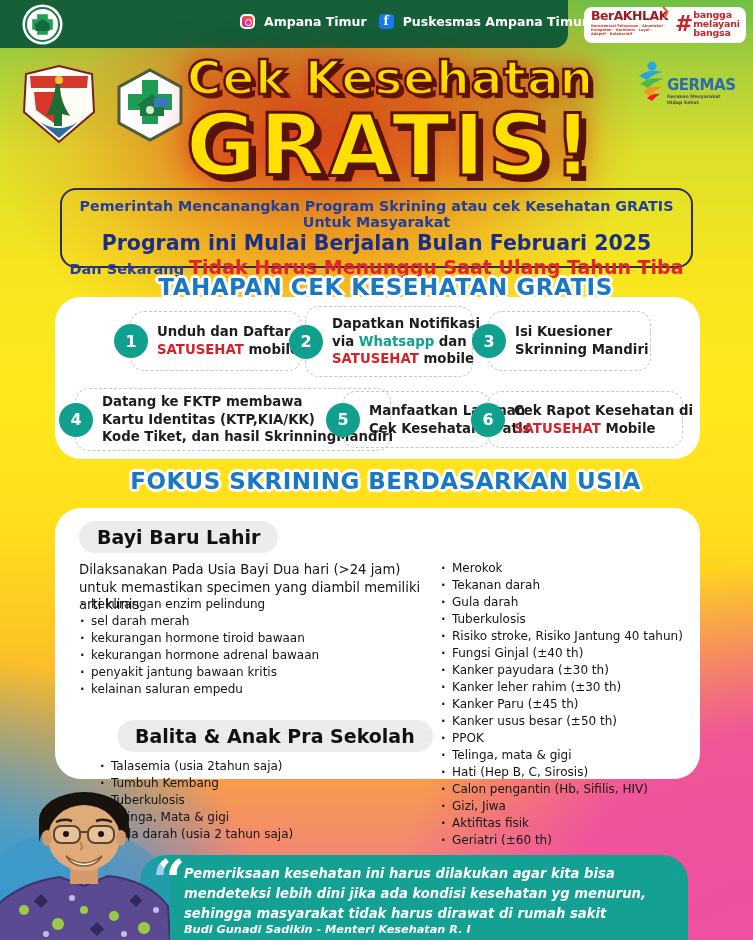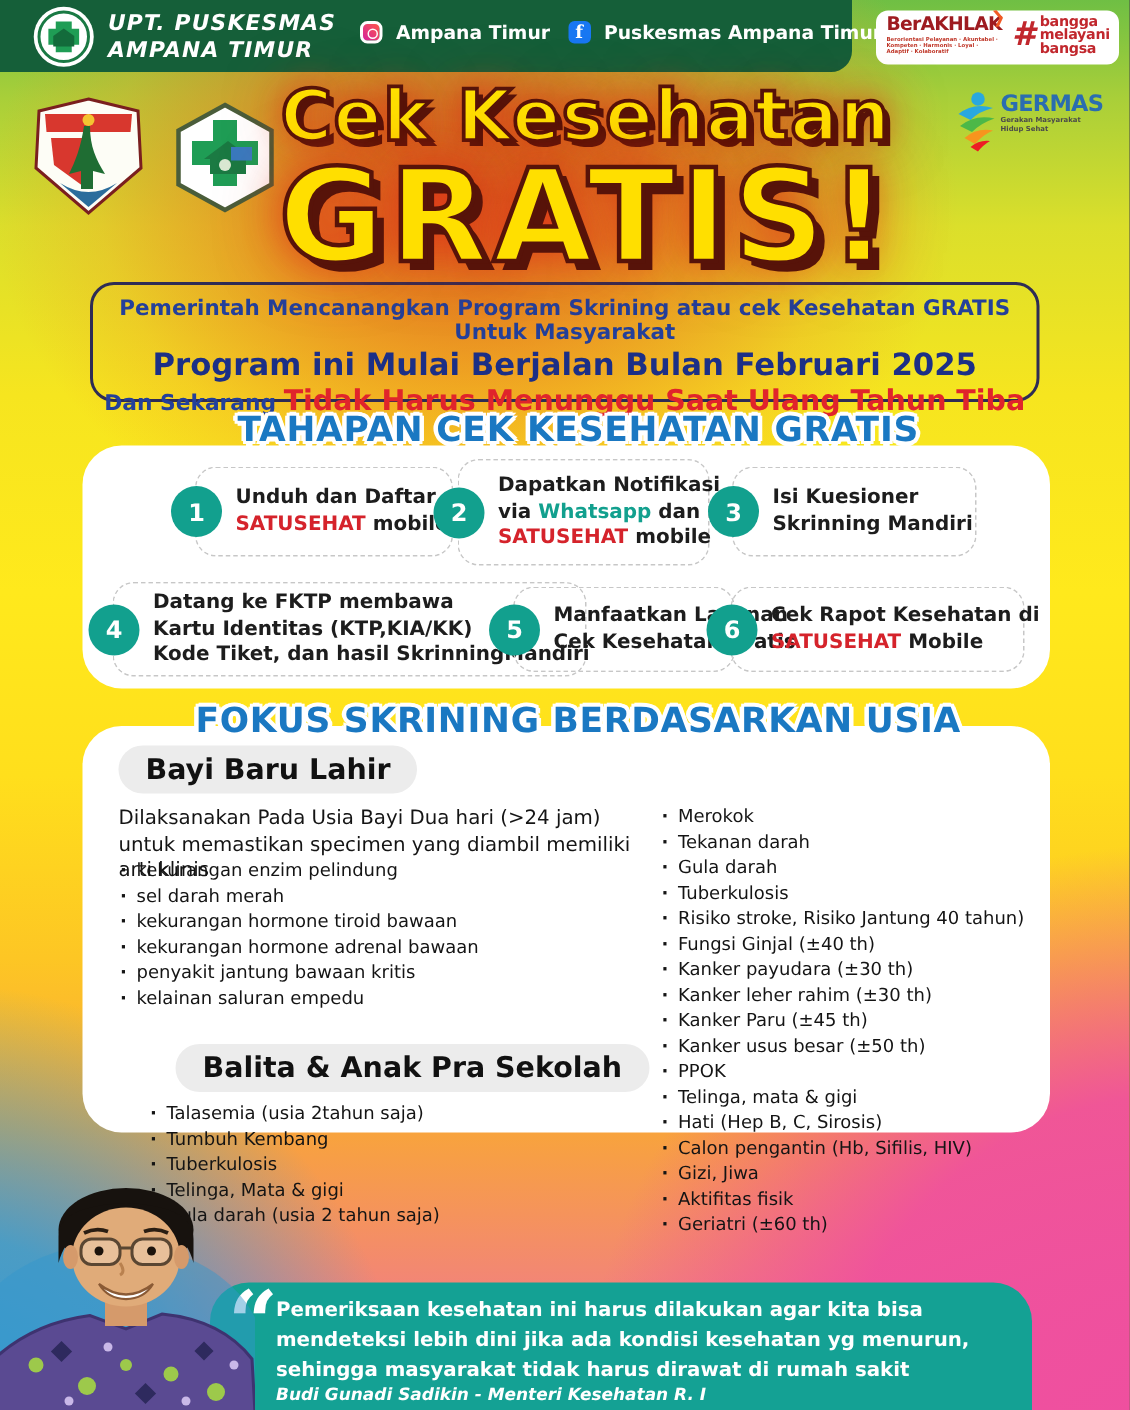--- a/index.html
+++ b/index.html
@@ -102,10 +102,6 @@
       <path d="M14 8h13v6h6v13h-6v6H14v-6H8V14h6z" fill="#1f9d55" transform="scale(0.82) translate(4.5,4.5)"></path>
       <path d="M20.5 15l7 5v7h-14v-7z" fill="#136b3b"></path>
     </svg>
-    <div class="clinic-name">
-      <div>UPT. PUSKESMAS</div>
-      <div>AMPANA TIMUR</div>
-    </div>
     <div class="social">
       <span class="ig"></span>
       <span class="lbl">Ampana Timur</span>

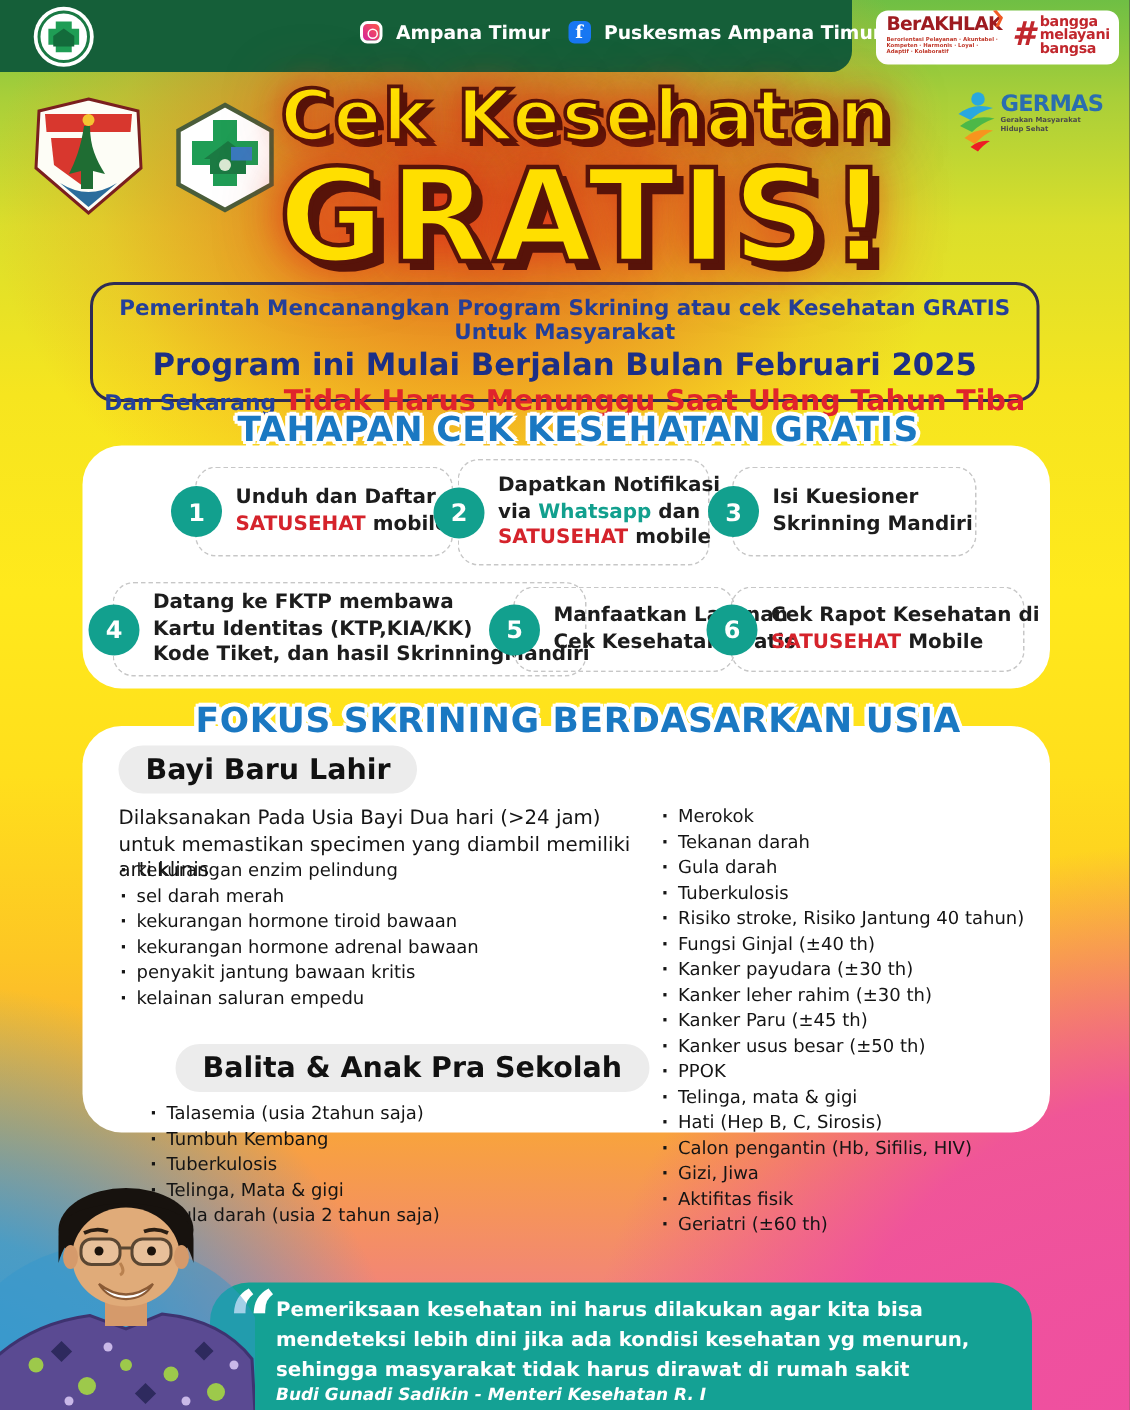--- a/index.html
+++ b/index.html
@@ -34,7 +34,7 @@
   .logo-shield{position:absolute;left:20px;top:64px;width:78px;height:80px;}
   .logo-hex{position:absolute;left:112px;top:68px;width:76px;height:74px;}
   .germas{position:absolute;right:6px;top:60px;width:112px;display:flex;align-items:flex-start;gap:2px;}
-  .germas .gtxt .name{color:#2a6db0;font-weight:bold;font-size:15px;letter-spacing:-.5px;}
+  .germas .gtxt .name{color:#2a6db0;font-weight:bold;font-size:15px;letter-spacing:-.5px;margin-top:16px;}
   .germas .gtxt .tag{font-size:4.6px;color:#4a4a4a;font-weight:bold;line-height:1.3;width:60px;}
   
   .title{position:absolute;left:28px;right:0;top:50px;text-align:center;z-index:3;}

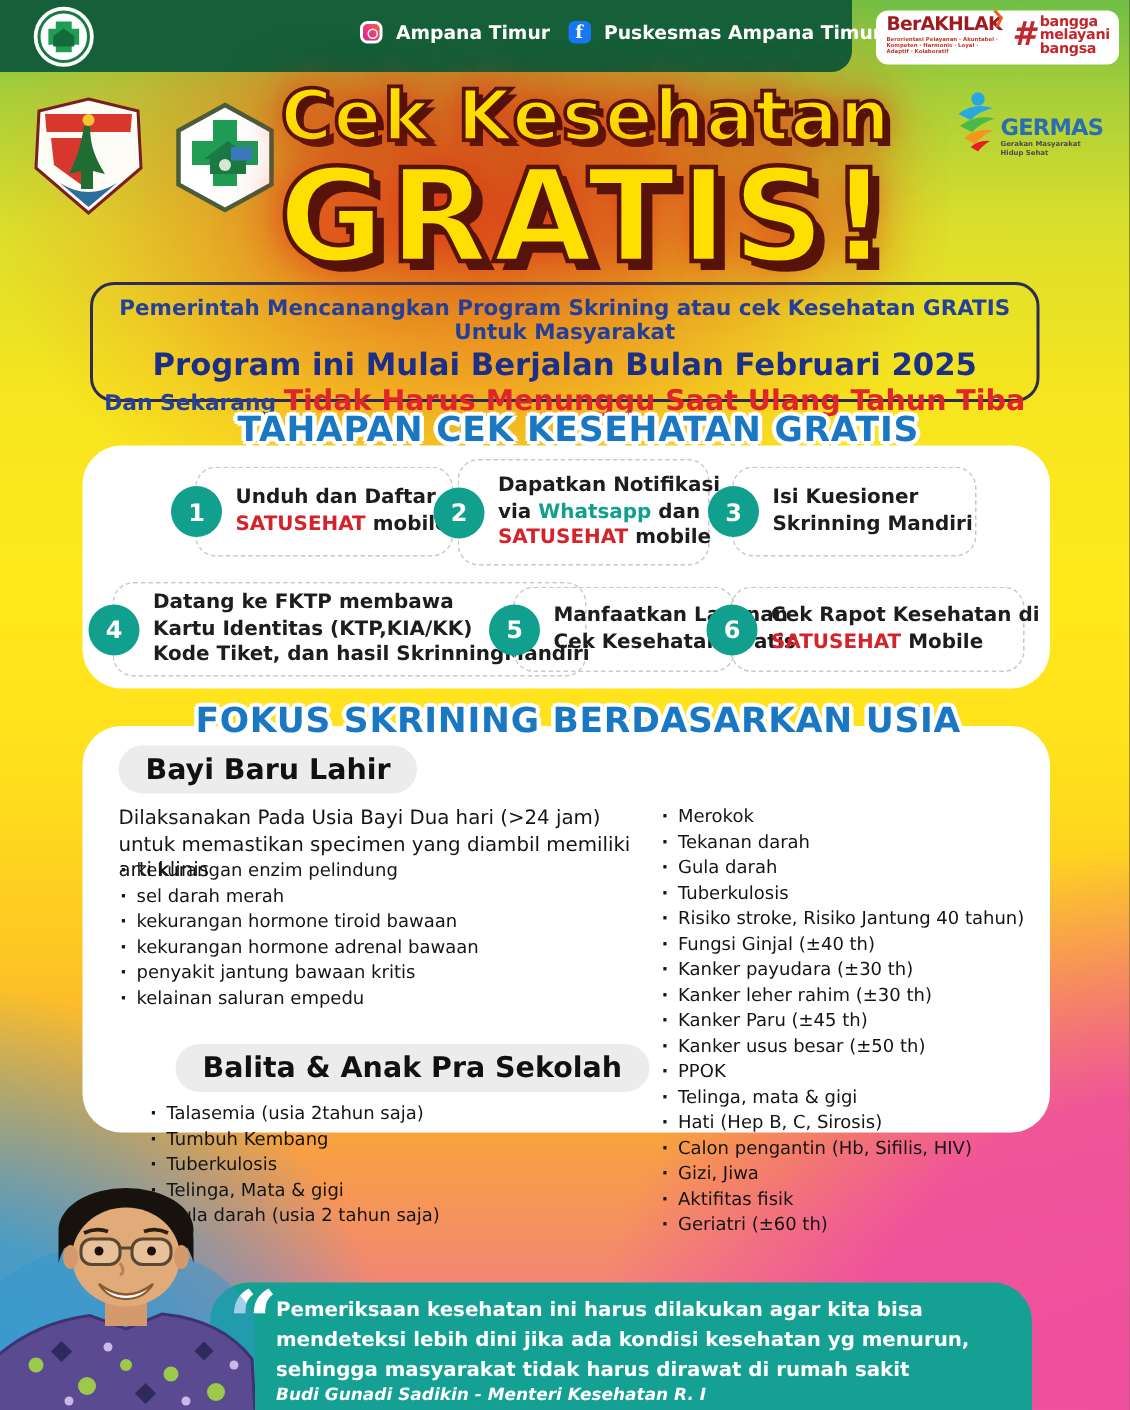--- a/index.html
+++ b/index.html
@@ -70,7 +70,7 @@
   .c5{left:287px;}
   .c6{left:432px;top:94px;width:196px;height:57px;}
   
-  .focus{position:absolute;left:55px;top:484px;width:645px;height:271px;background:#fff;border-radius:26px;z-index:4;}
+  .focus{position:absolute;left:55px;top:508px;width:645px;height:271px;background:#fff;border-radius:26px;z-index:4;}
   .pill{display:inline-block;background:#ececec;border-radius:20px;padding:5px 18px;font-size:19px;font-weight:bold;color:#111;}
   .p-bayi{position:absolute;left:24px;top:13px;}
   .p-balita{position:absolute;left:62px;top:212px;}

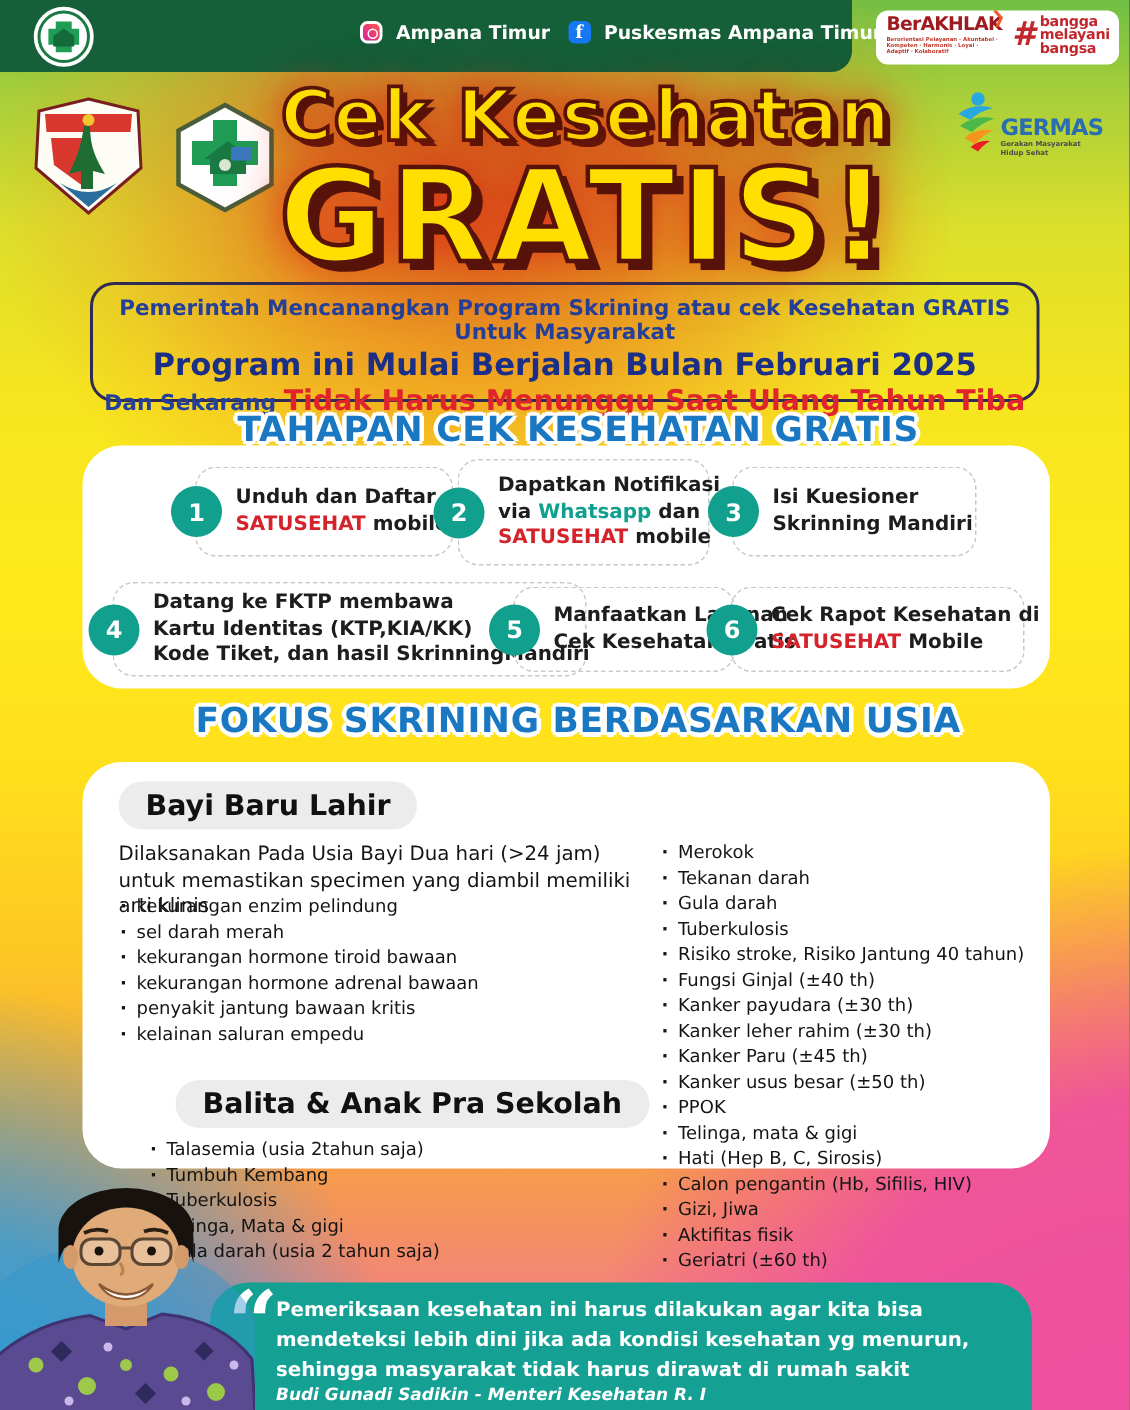--- a/index.html
+++ b/index.html
@@ -85,7 +85,7 @@
   
   .quote{position:absolute;left:140px;top:855px;width:548px;height:85px;background:#14a194;border-radius:26px 26px 0 0;z-index:10;}
   .quote-mark{position:absolute;left:12px;top:-2px;color:#fff;font-size:58px;font-weight:bold;font-family:"DejaVu Serif","Liberation Serif",serif;line-height:1;}
-  .quote .qtext{position:absolute;left:44px;top:9px;width:478px;color:#fff;font-weight:bold;font-size:13.2px;line-height:1.5;}
+  .quote .qtext{position:absolute;left:44px;top:9px;width:478px;color:#fff;font-weight:bold;font-style:italic;font-size:13.2px;line-height:1.5;}
   .quote .qauthor{position:absolute;left:44px;top:68px;color:#fff;font-style:italic;font-weight:bold;font-size:11.3px;}
   
   .photo{position:absolute;left:-4px;top:784px;width:174px;height:158px;z-index:20;}

